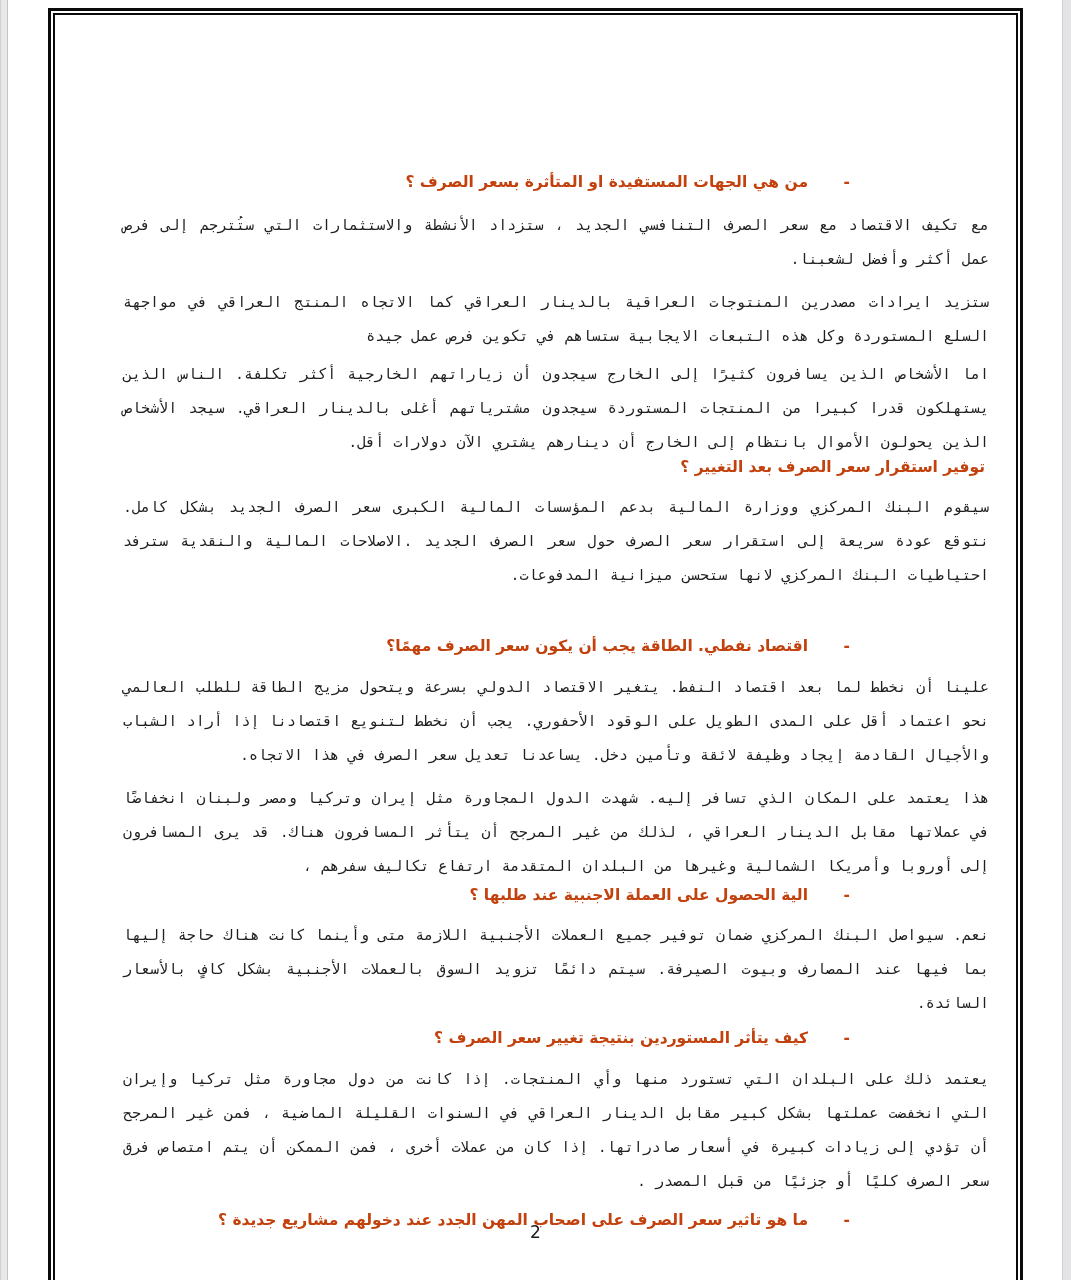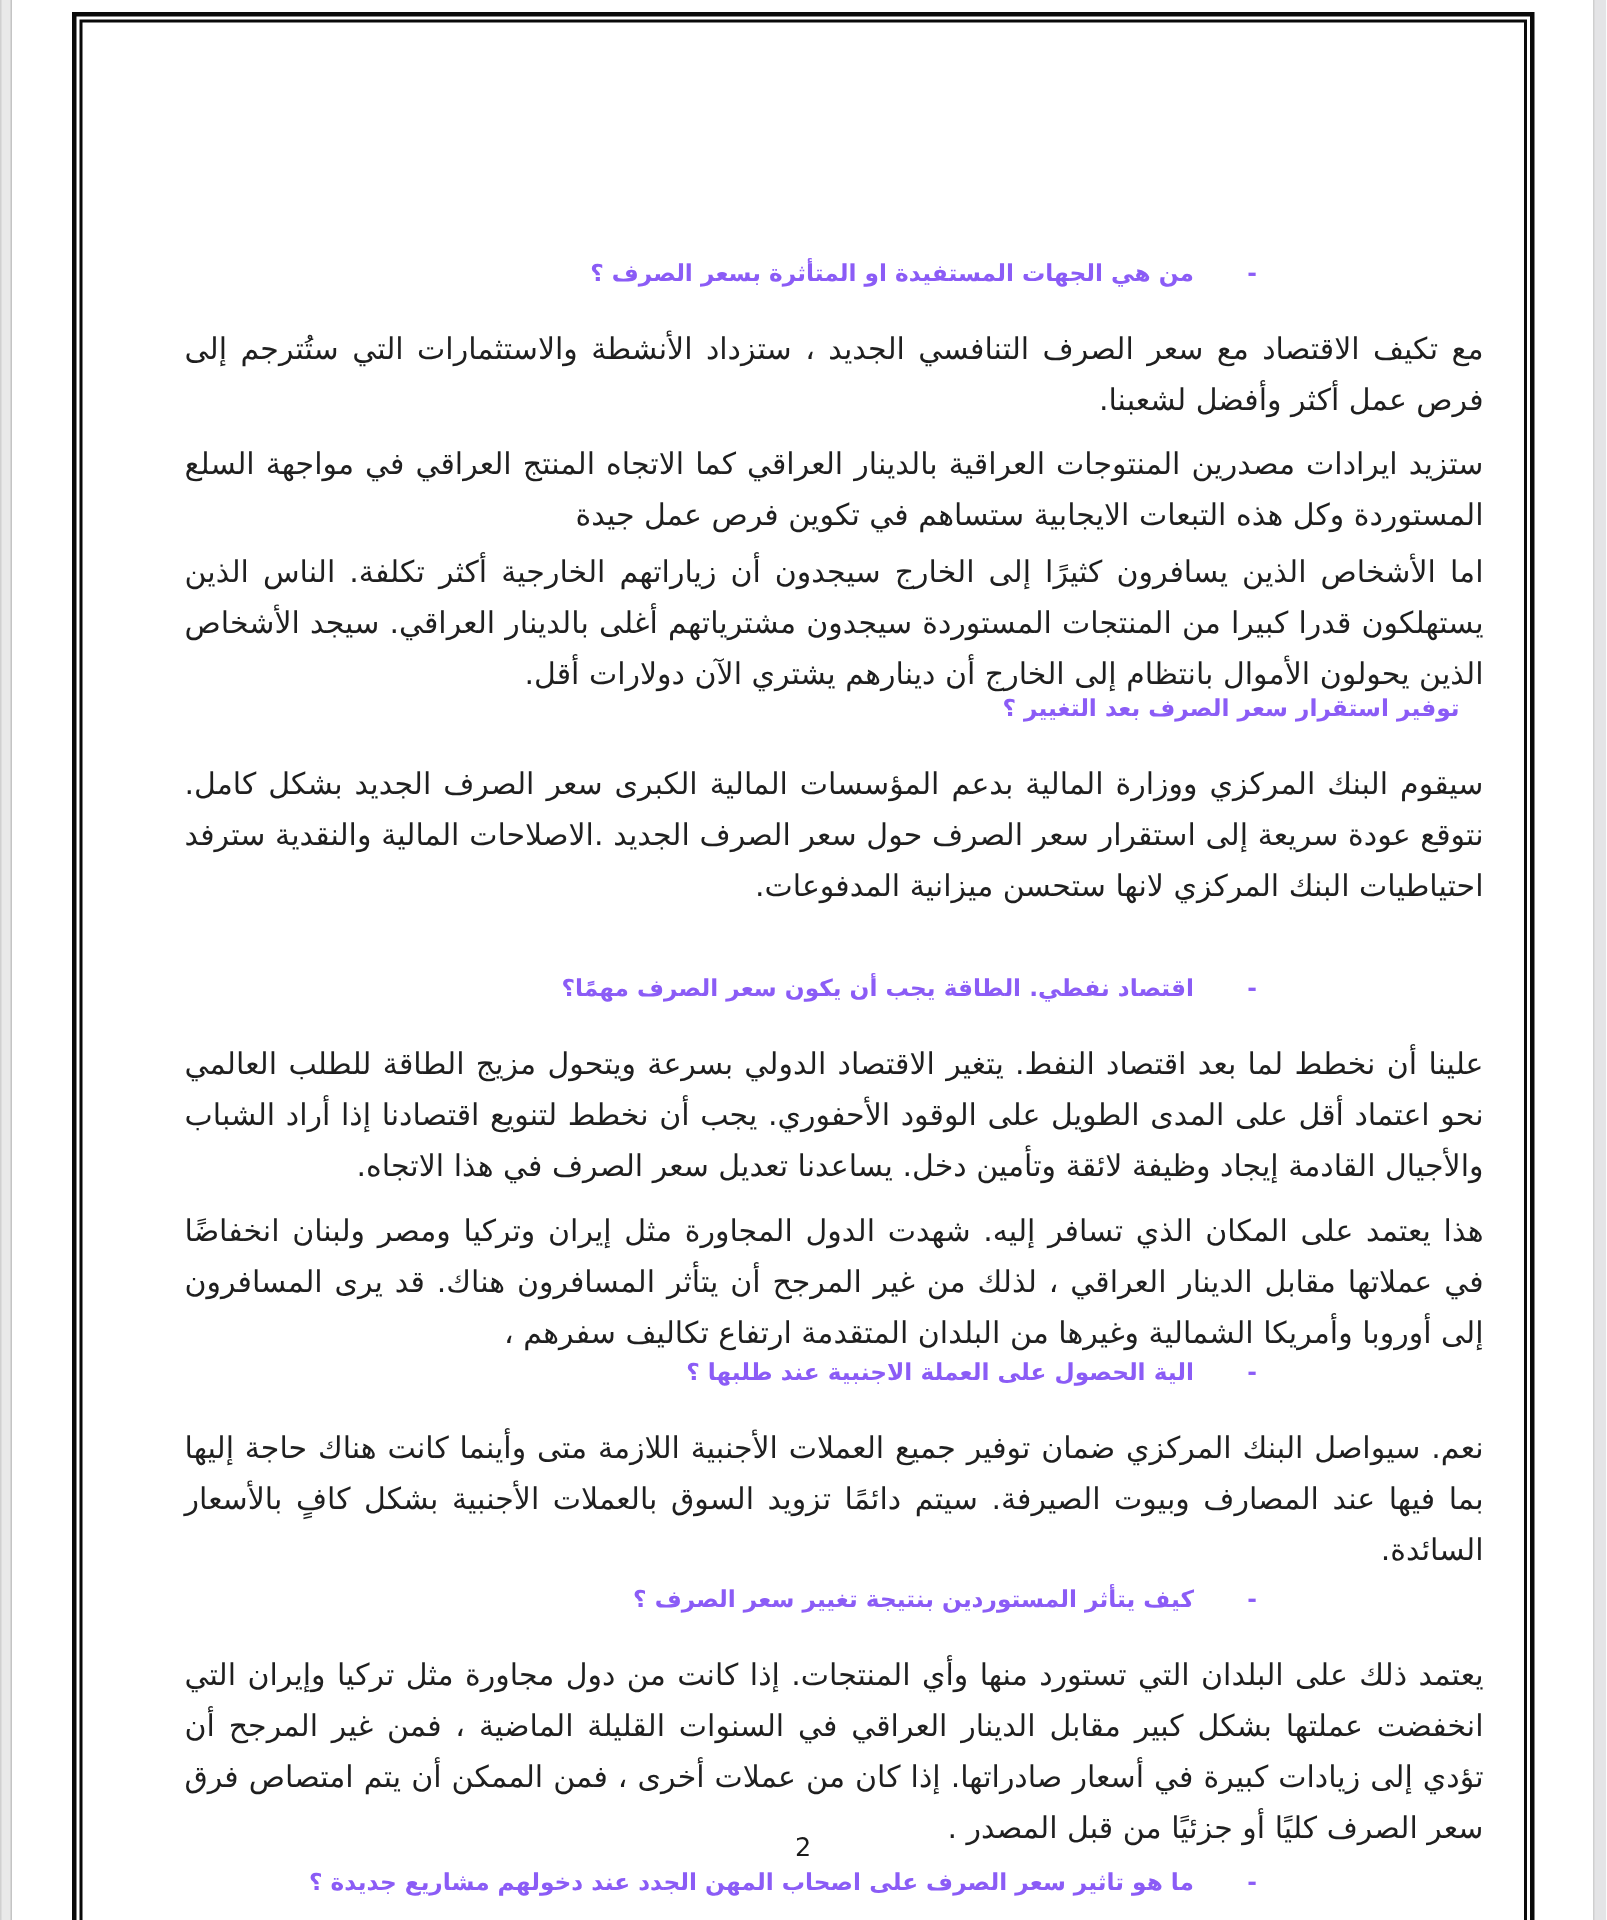--- a/index.html
+++ b/index.html
@@ -63,8 +63,8 @@
     font-size: 15.5px;
     line-height: 34px;
     font-weight: bold;
-    color: #8b5cf6;
-    margin: 16px;
+    color: #c2410c;
+    margin: 4px;
   }
   .qhead.dashed { padding-right: 135px; }
   .dash {

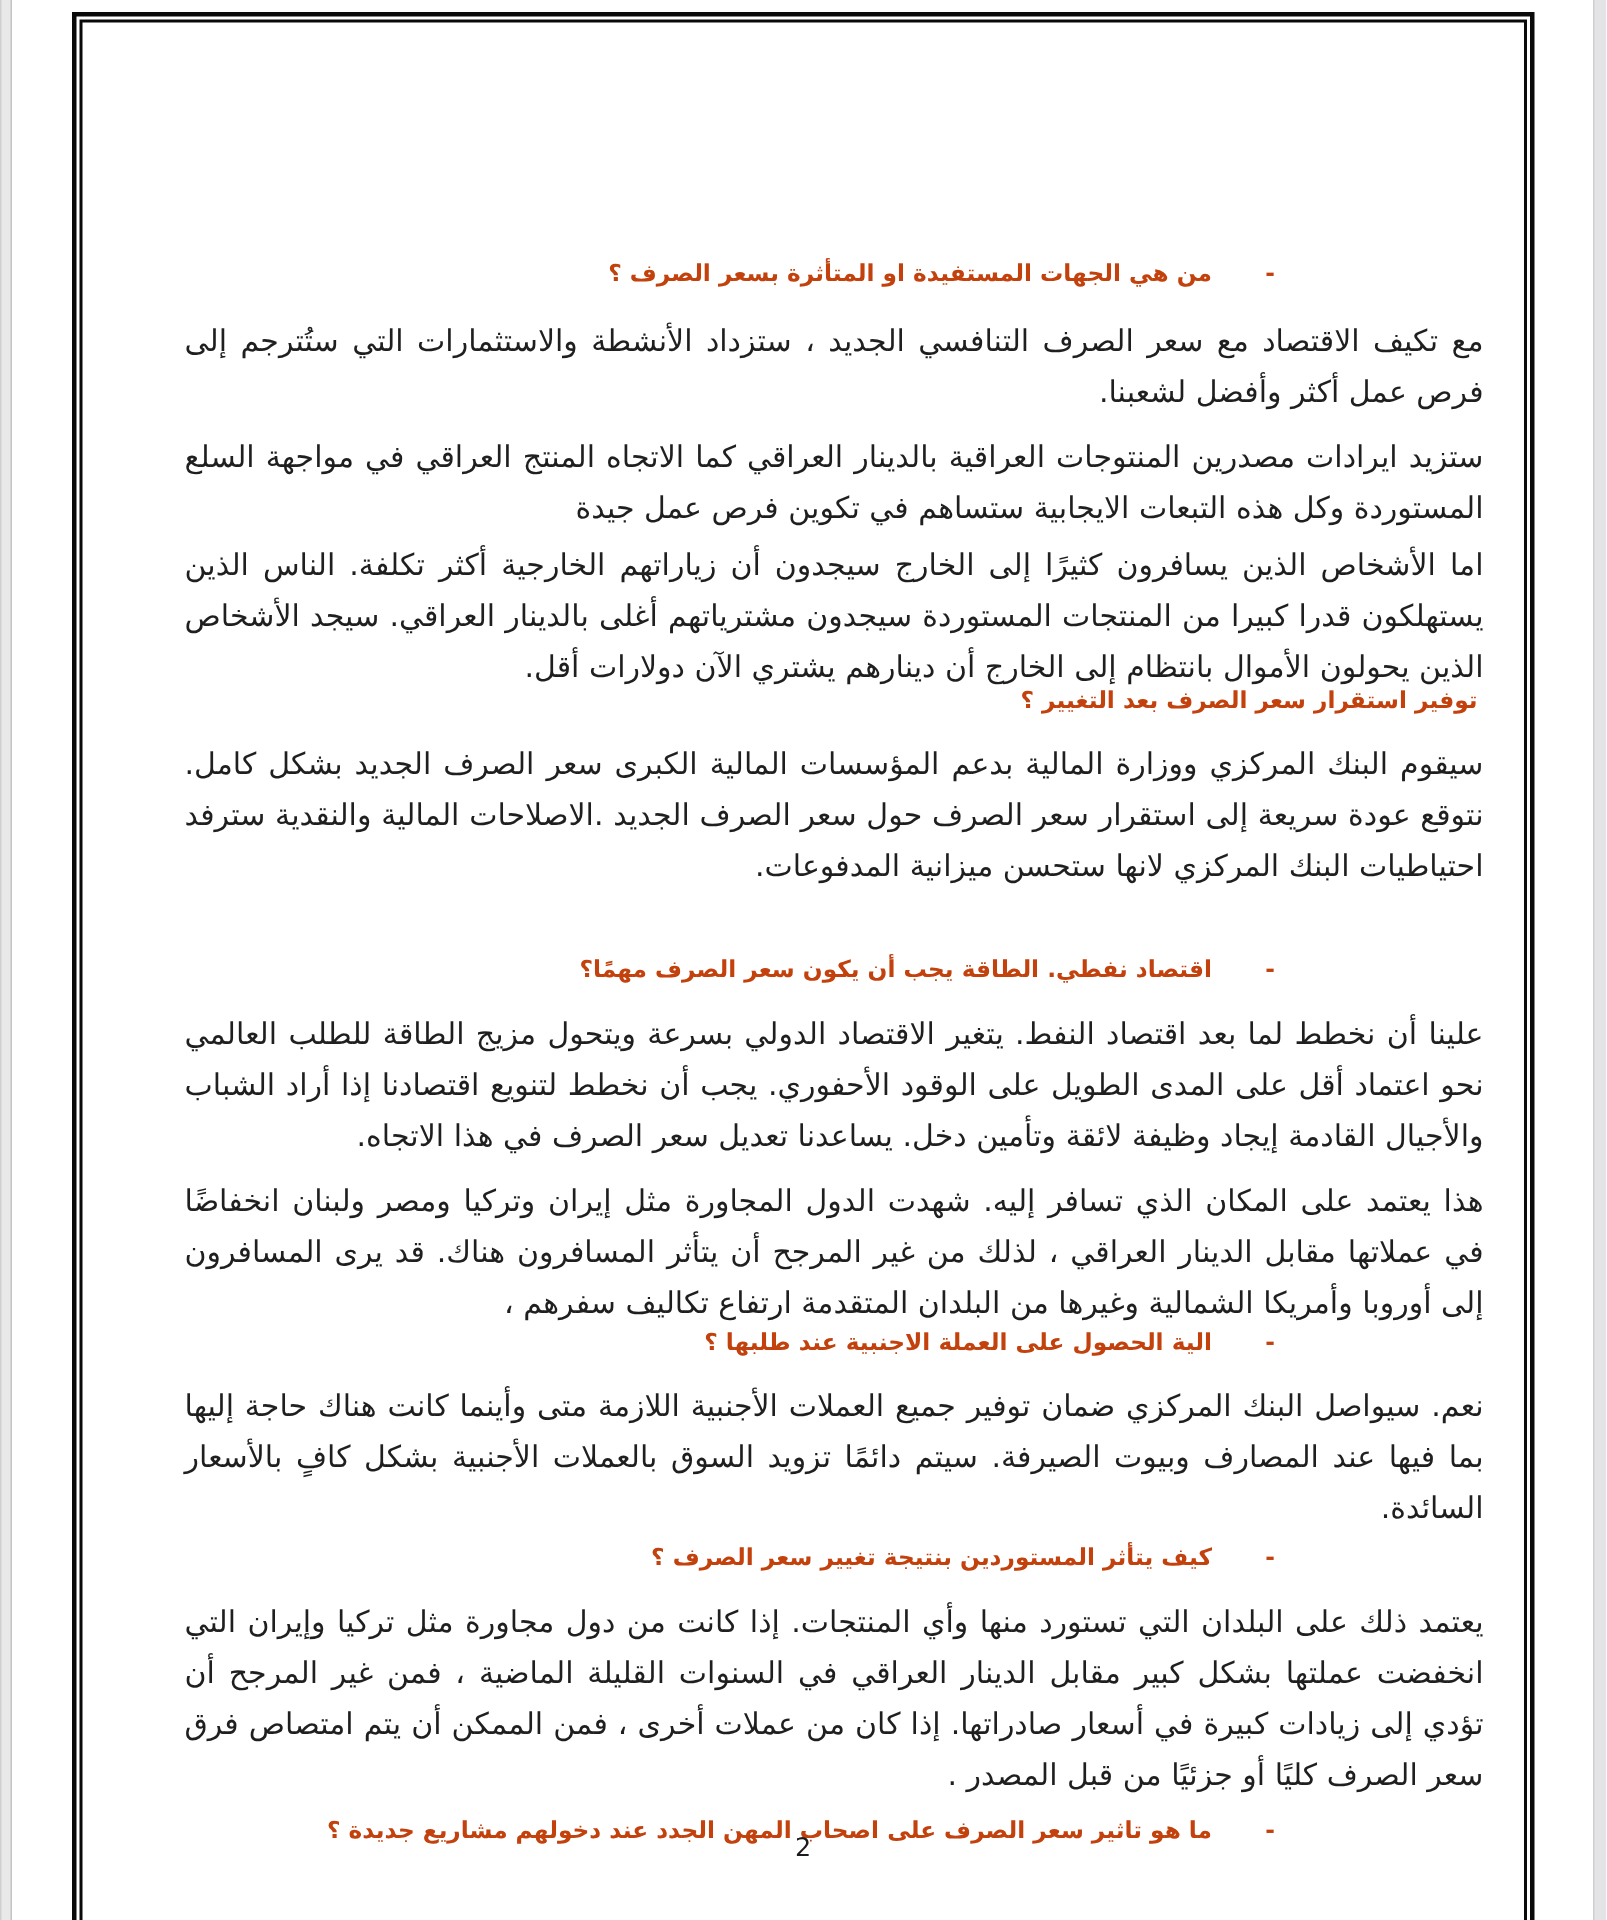--- a/index.html
+++ b/index.html
@@ -53,11 +53,12 @@
     color: #1b1b1b;
   }
   .para {
-    font-size: 20px;
+    font-size: 15px;
     line-height: 34px;
     text-align: justify;
     margin: 0;
     color: #1f1f1f;
+    font-family: Liberation Mono, monospace;
   }
   .qhead {
     font-size: 15.5px;

